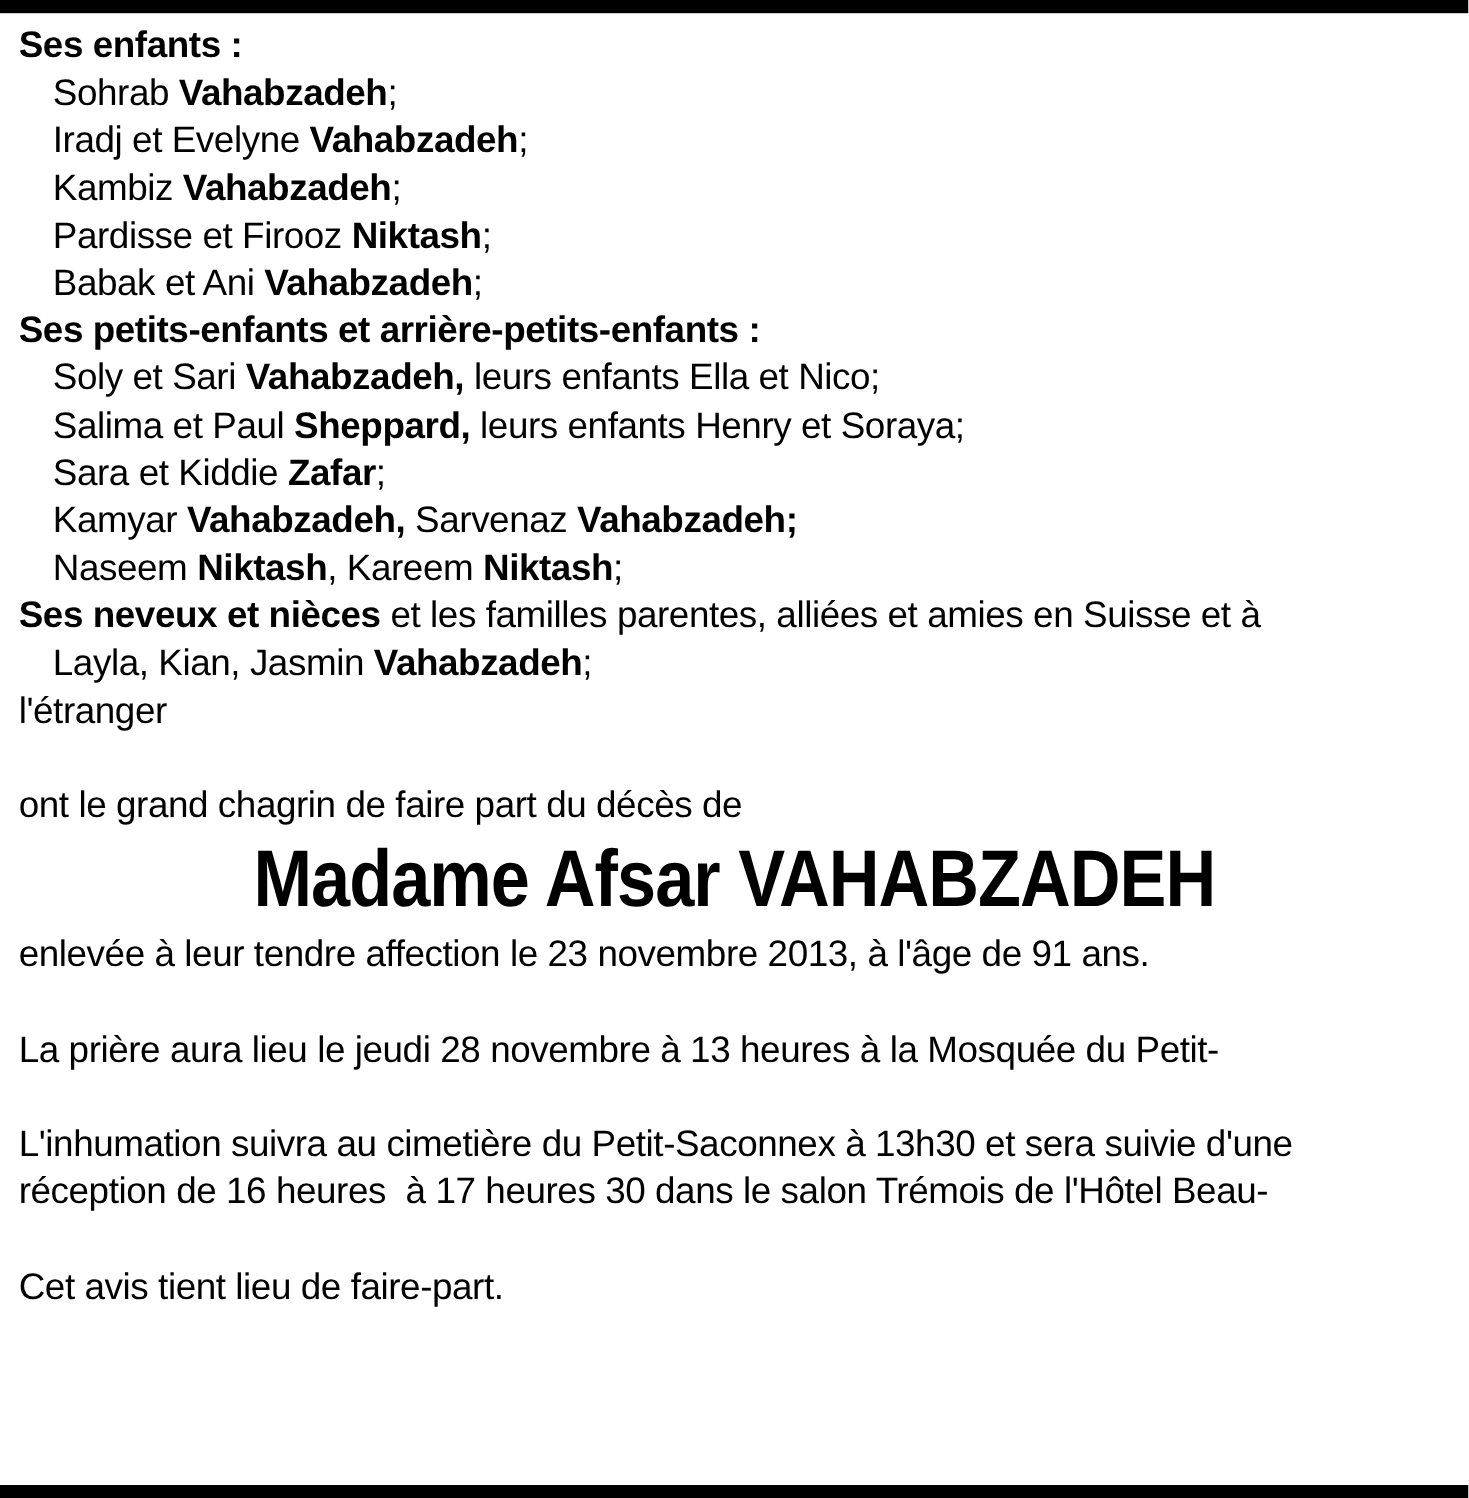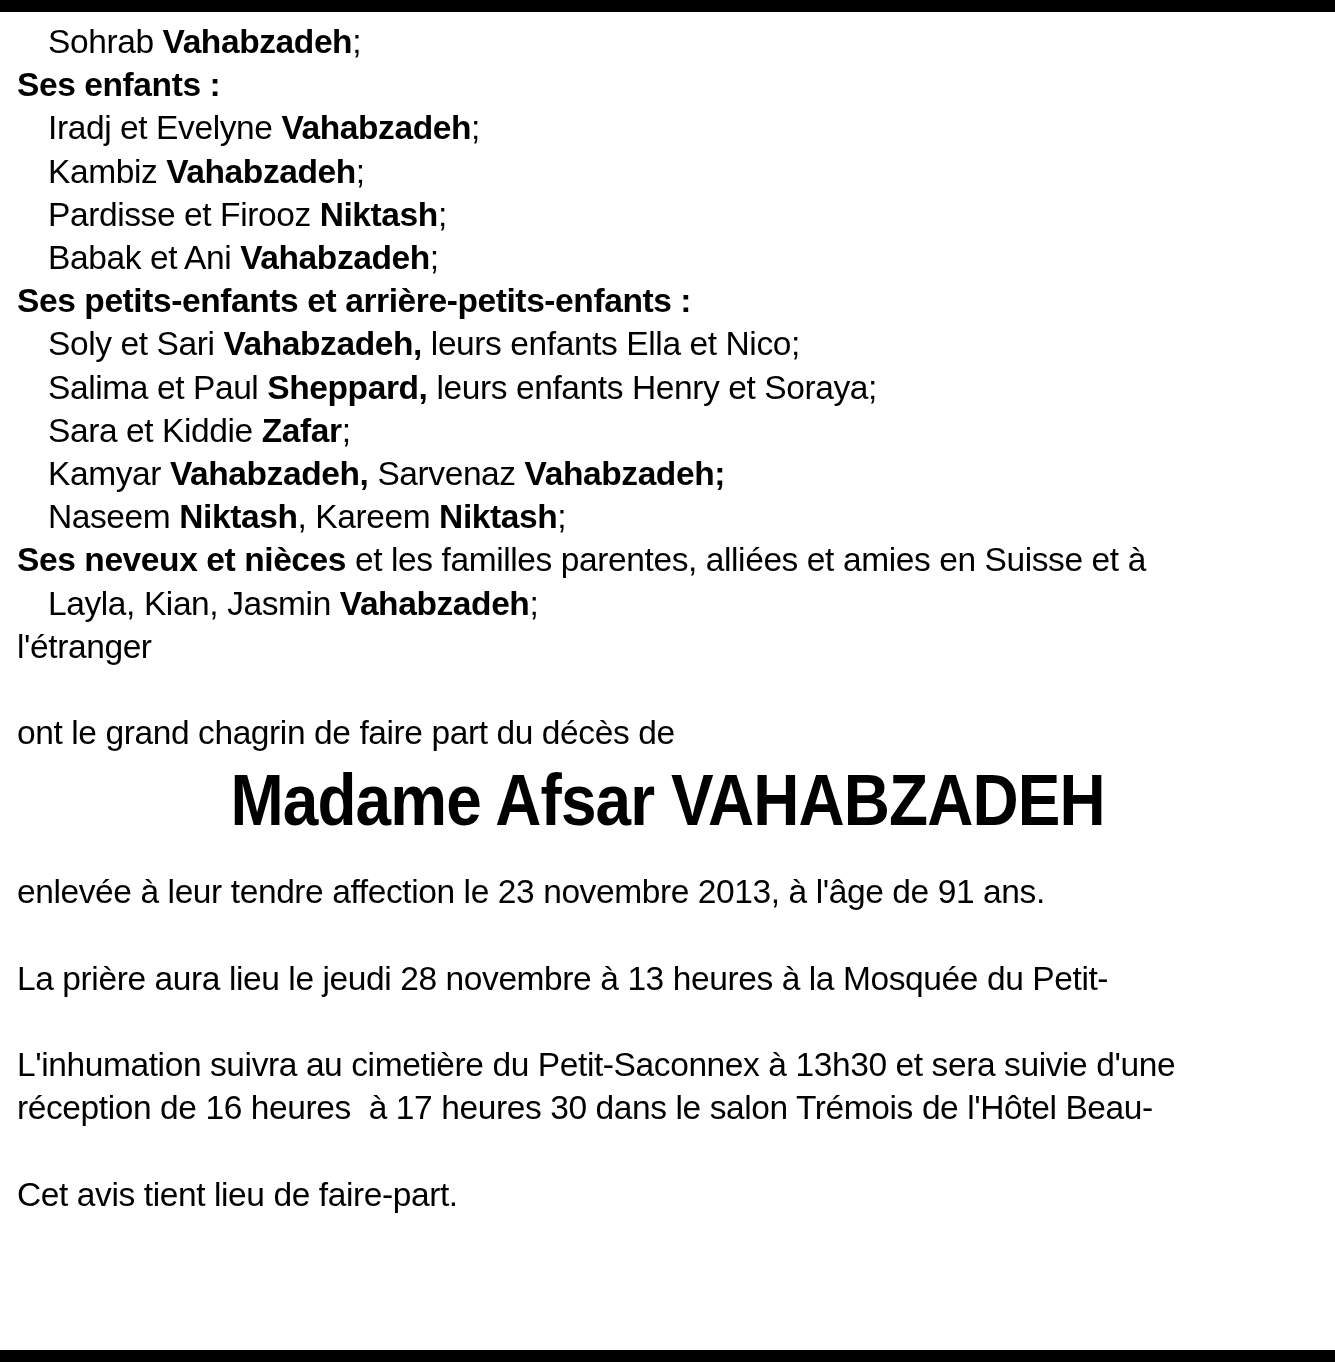--- a/index.html
+++ b/index.html
@@ -59,8 +59,8 @@
 <div class="bar top"></div>
 
 <div class="content">
+    <div class="line"><span class="b">Ses enfants :</span></div>
     <div class="line indent"><span>Sohrab </span><span class="b">Vahabzadeh</span><span>;</span></div>
-    <div class="line"><span class="b">Ses enfants :</span></div>
     <div class="line indent"><span>Iradj et Evelyne </span><span class="b">Vahabzadeh</span><span>;</span></div>
     <div class="line indent"><span>Kambiz </span><span class="b">Vahabzadeh</span><span>;</span></div>
     <div class="line indent"><span>Pardisse et Firooz </span><span class="b">Niktash</span><span>;</span></div>

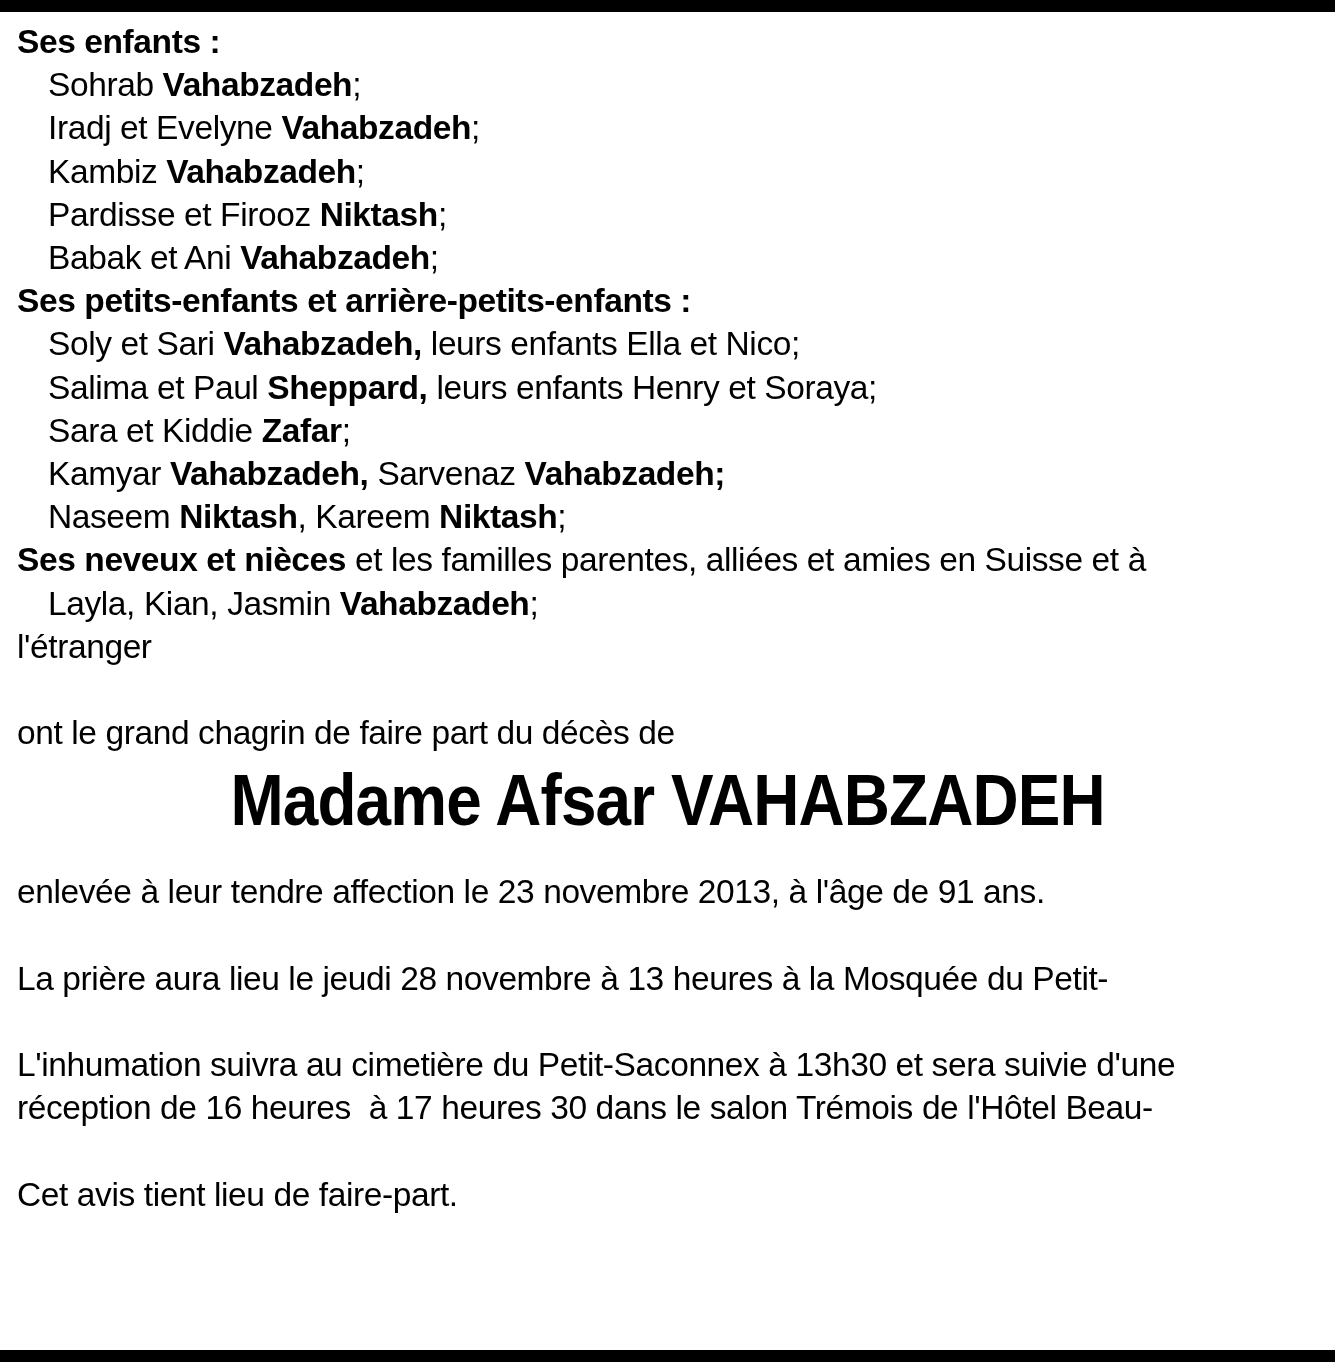--- a/index.html
+++ b/index.html
@@ -43,7 +43,6 @@
     font-size: 73px;
     font-weight: bold;
     line-height: 92px;
-    margin-bottom: 24px;
     white-space: pre;
   }
   .title-inner {

